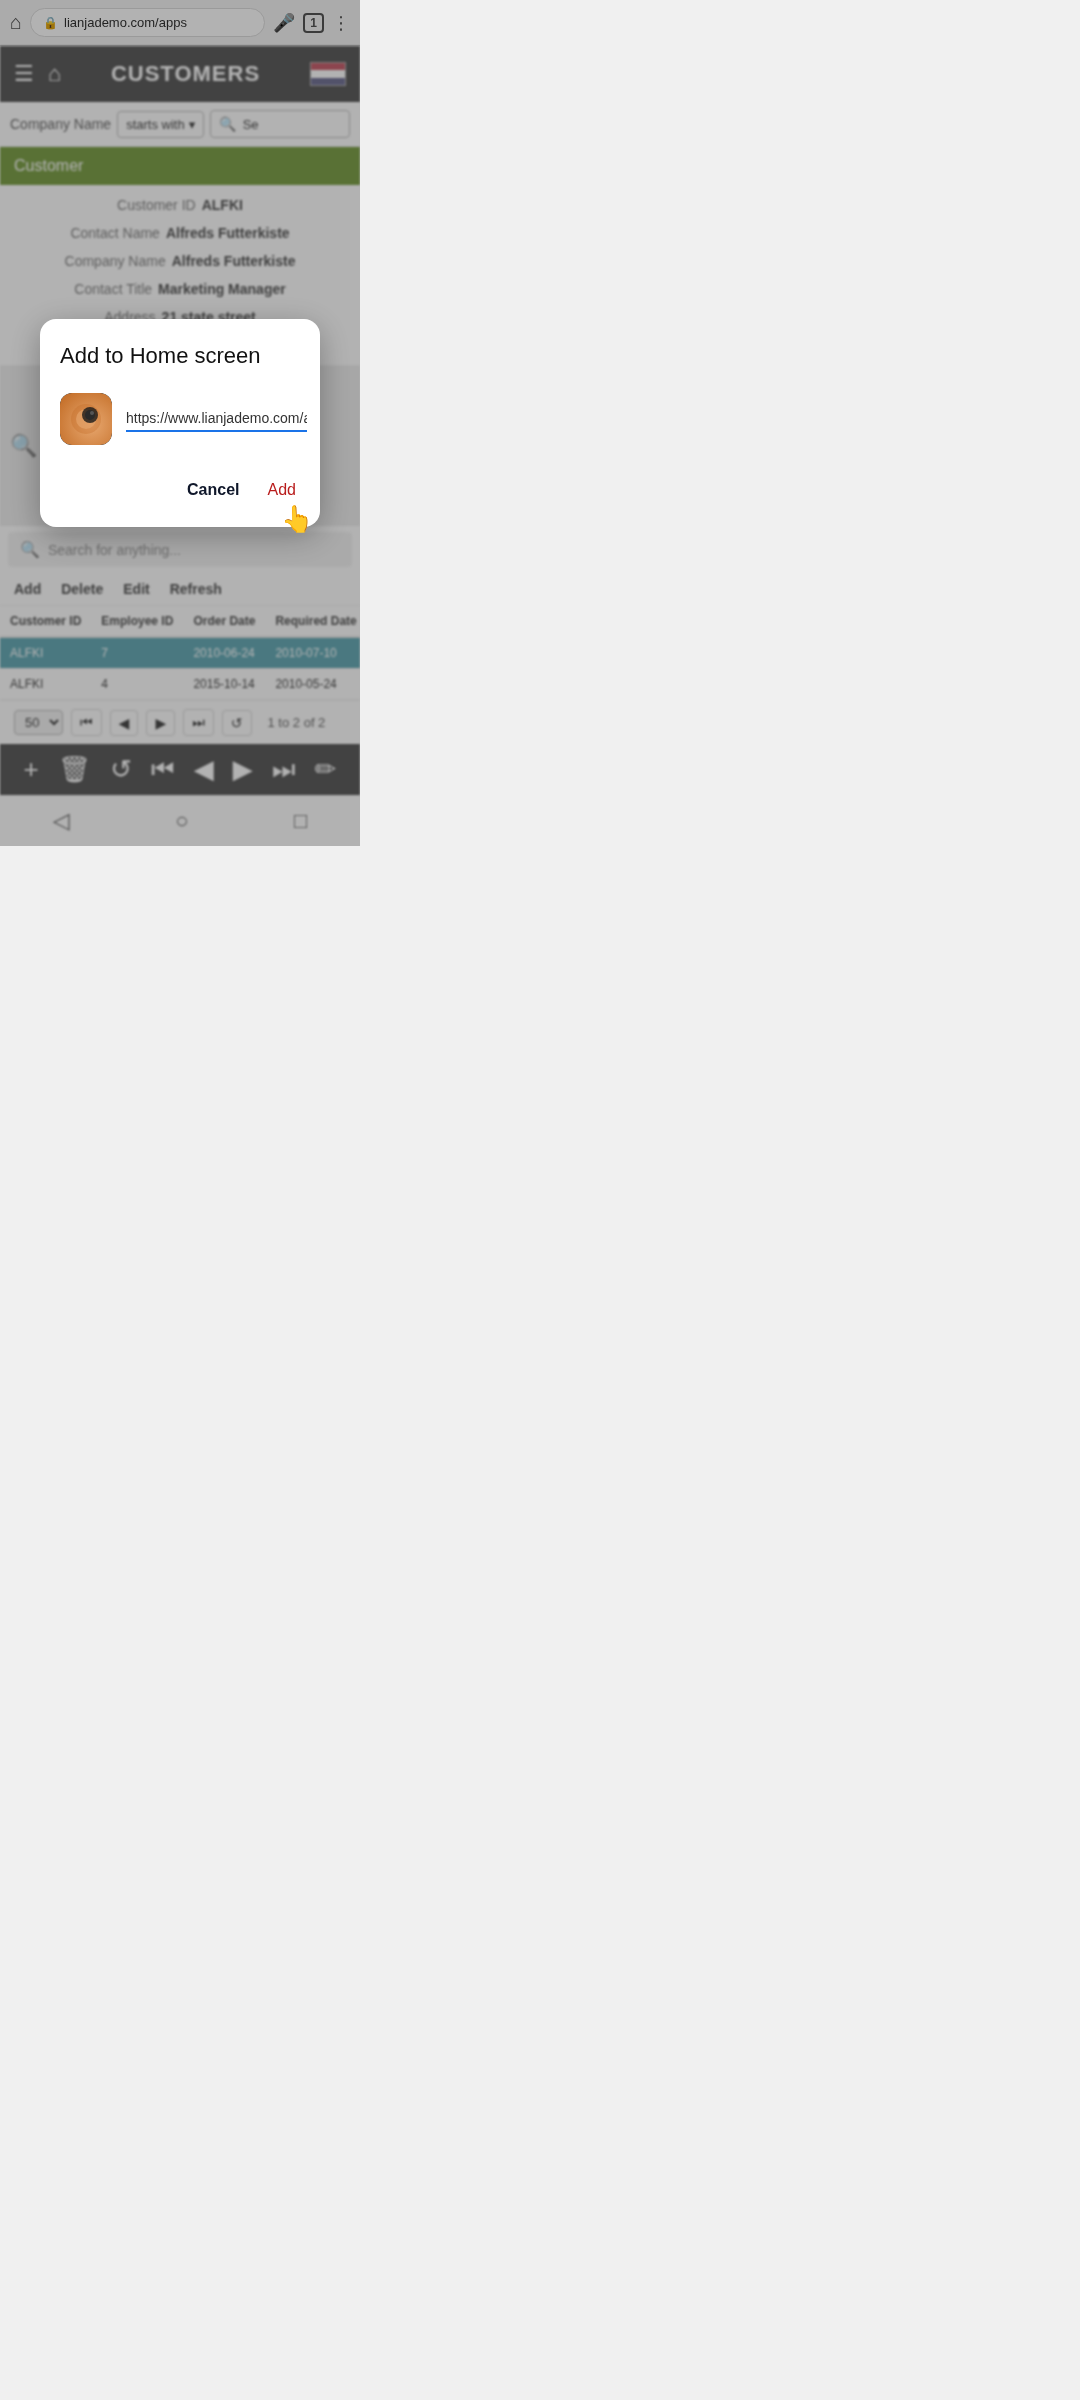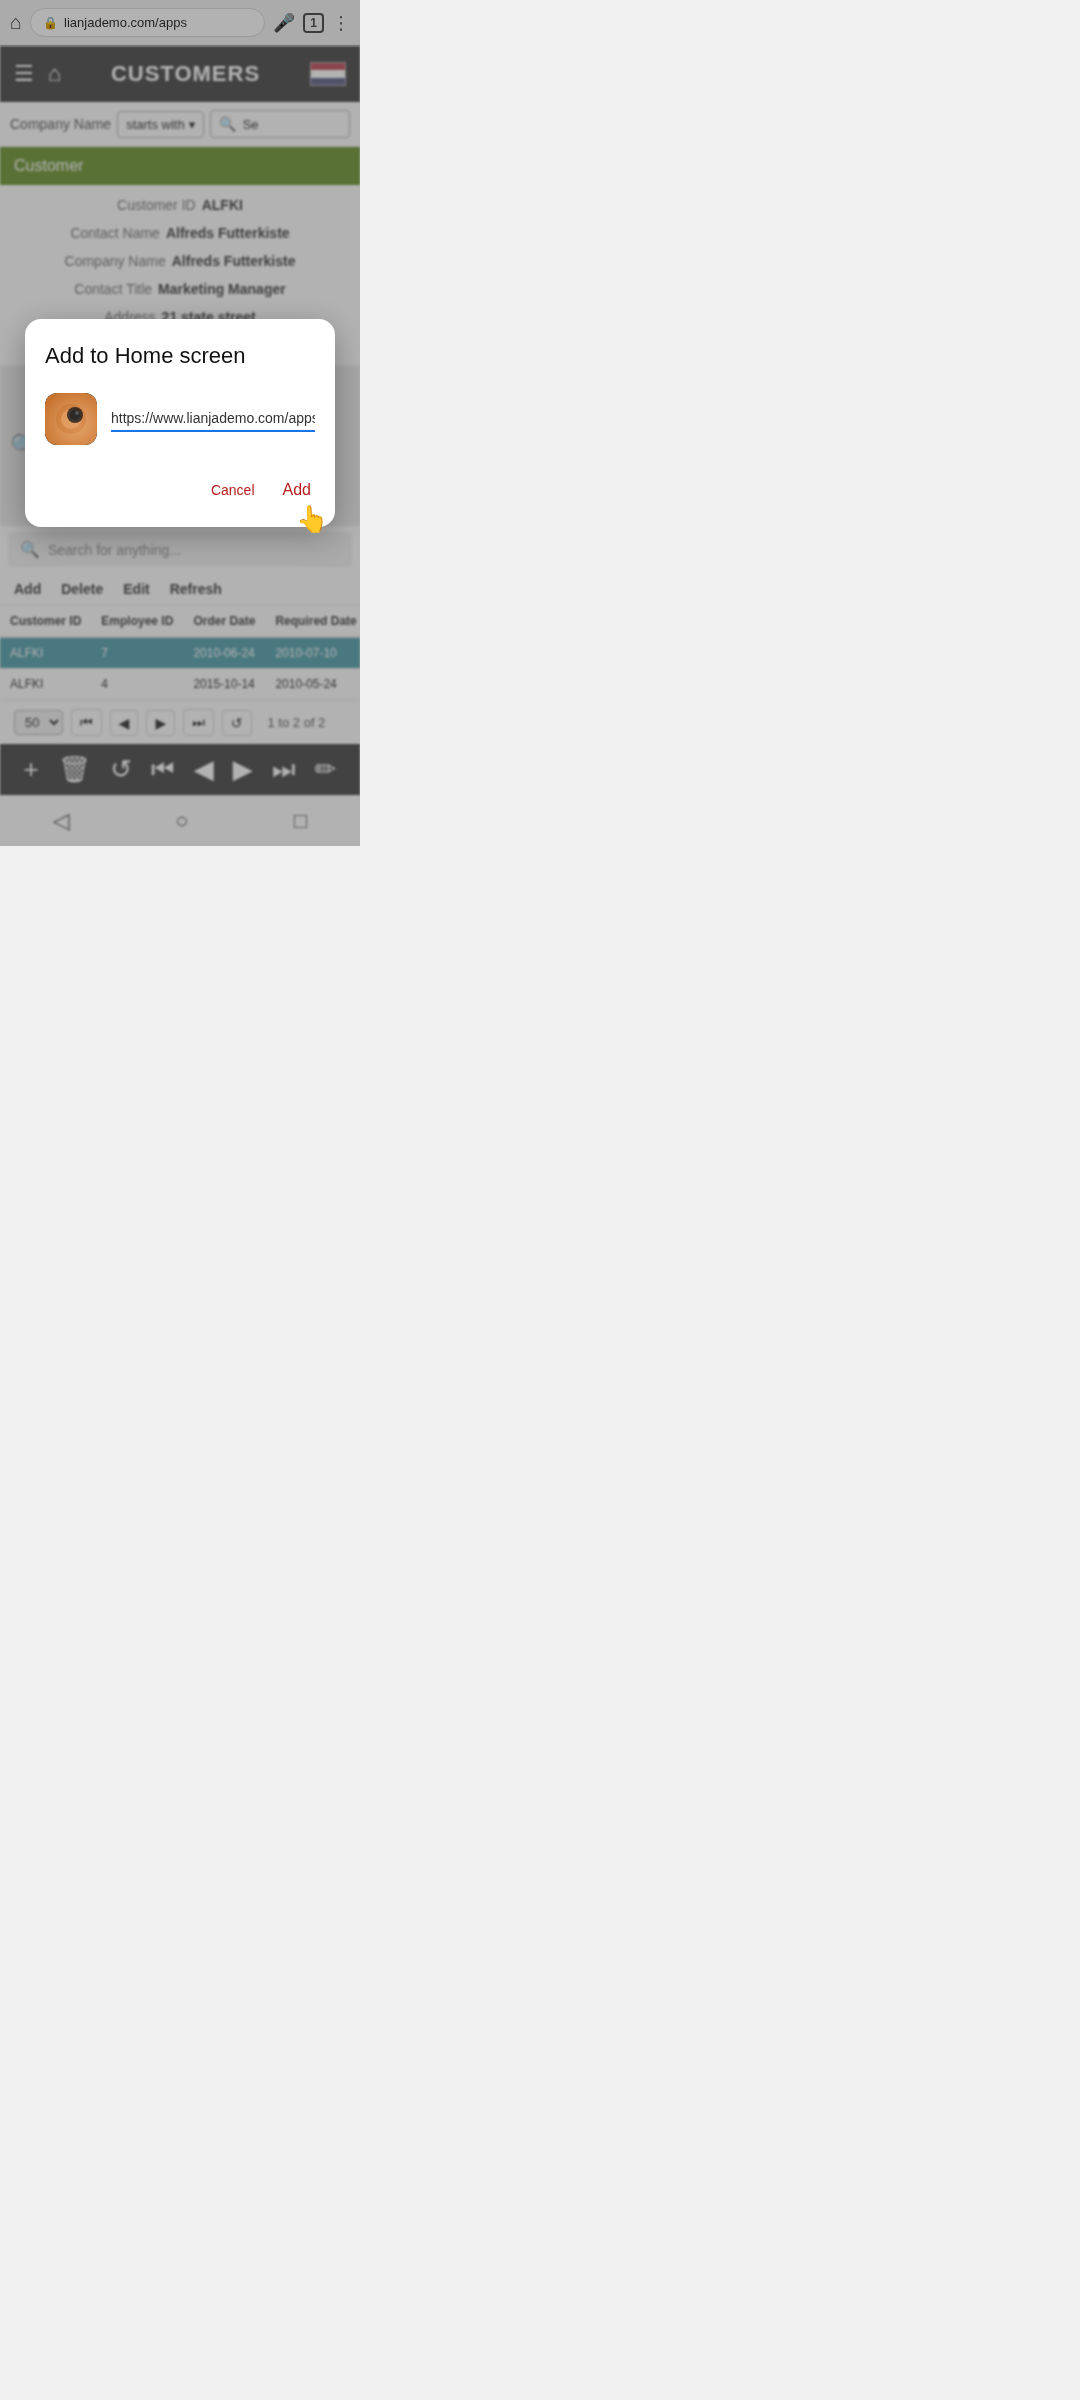--- a/index.html
+++ b/index.html
@@ -148,7 +148,7 @@
     .modal-box {
       background: #fff;
       border-radius: 16px;
-      width: 310px;
+      width: 280px;
       padding: 24px 20px 20px;
       box-shadow: 0 8px 32px rgba(0,0,0,0.3);
     }

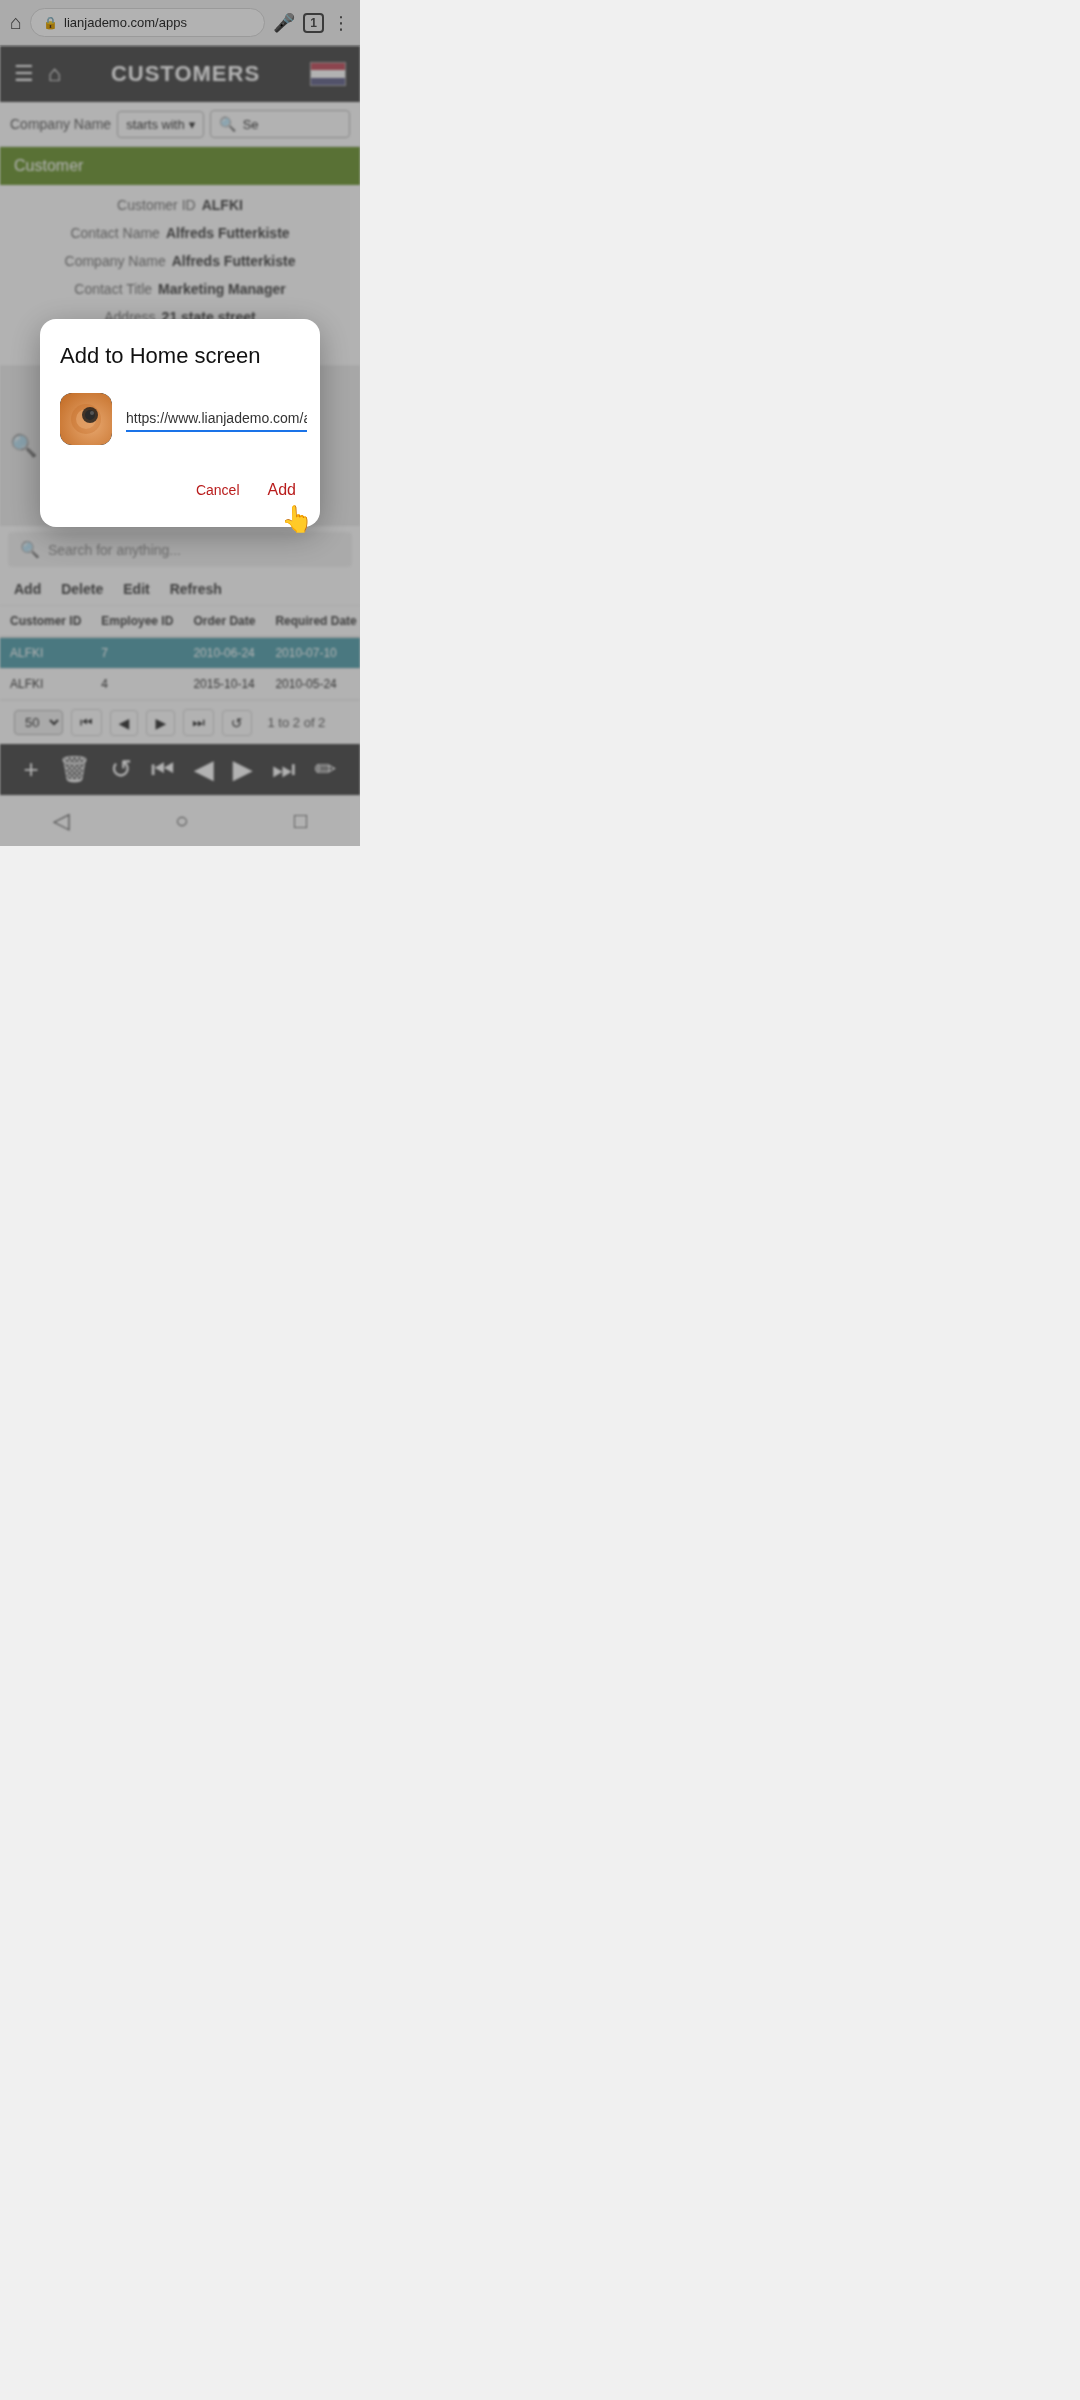--- a/index.html
+++ b/index.html
@@ -197,9 +197,9 @@
     .modal-cancel-btn {
       background: none;
       border: none;
-      color: #b91c1c;
-      font-size: 14px;
-      font-weight: 400;
+      color: #0f172a;
+      font-size: 16px;
+      font-weight: 700;
       cursor: pointer;
       padding: 8px 4px;
     }

